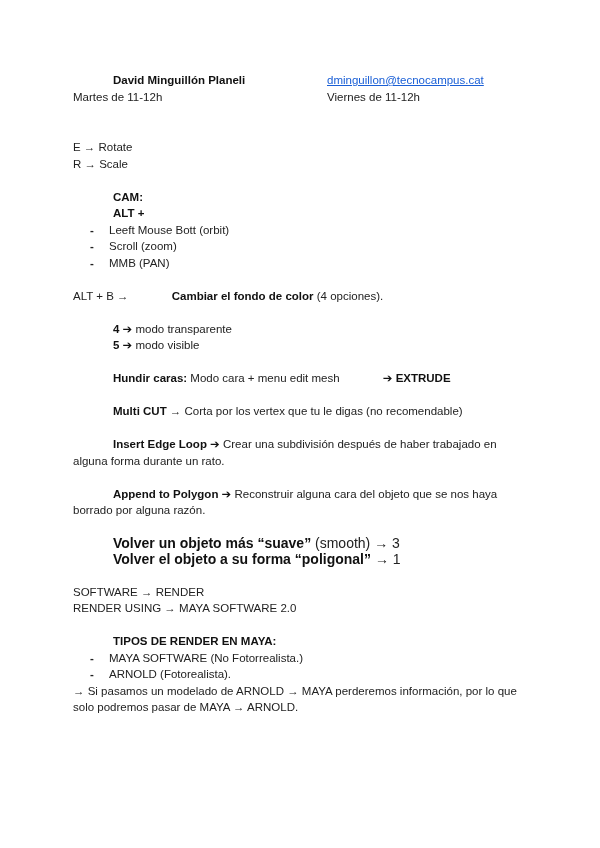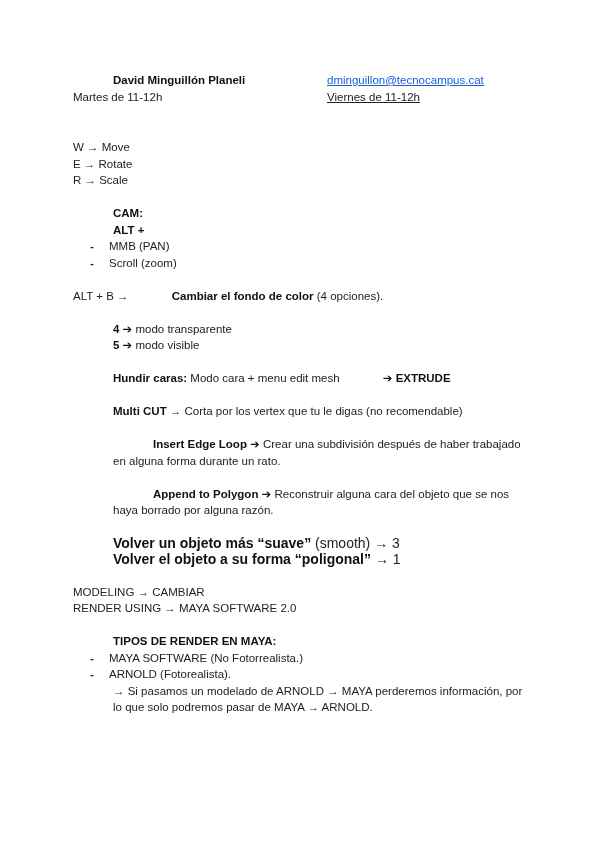--- a/index.html
+++ b/index.html
@@ -15,7 +15,7 @@
   .row { white-space: nowrap; }
   .header { position: relative; height: 34px; }
   .header .left { position: absolute; left: 0; top: 0; }
-  .header .right { position: absolute; left: 254px; top: 0; text-decoration: underline; }
+  .header .right { position: absolute; left: 254px; top: 0; }
   a.email { color: #1a5fd6; text-decoration: underline; }
   .gap1 { height: 16.5px; }
   .gap2 { height: 33px; }

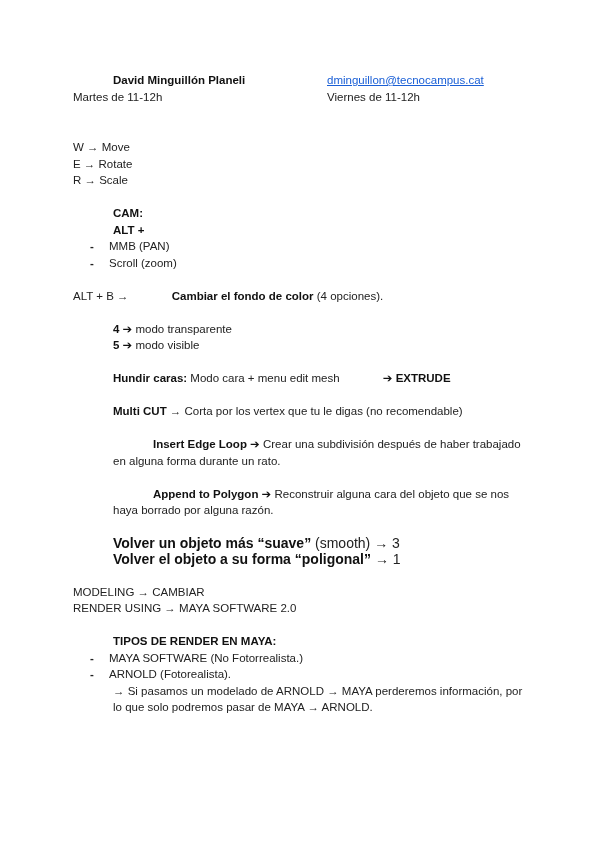--- a/index.html
+++ b/index.html
@@ -44,7 +44,6 @@
   <div class="gap2"></div>
 
   <div>
-    <div class="row">W → Move</div>
     <div class="row">E → Rotate</div>
     <div class="row">R → Scale</div>
   </div>

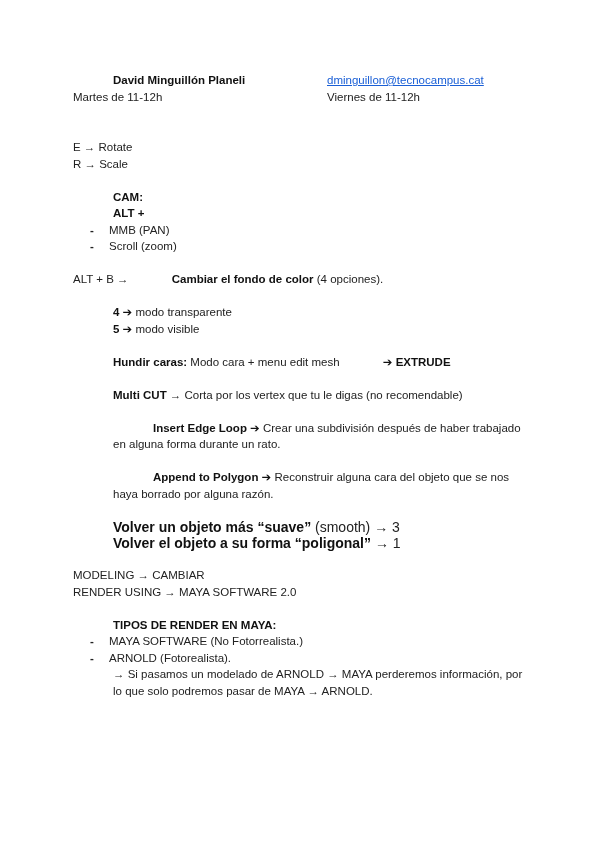--- a/index.html
+++ b/index.html
@@ -54,6 +54,7 @@
     <div class="row b">CAM:</div>
     <div class="row b">ALT +</div>
     <ul class="dash">
+      <li>Leeft Mouse Bott (orbit)</li>
       <li>MMB (PAN)</li>
       <li>Scroll (zoom)</li>
     </ul>

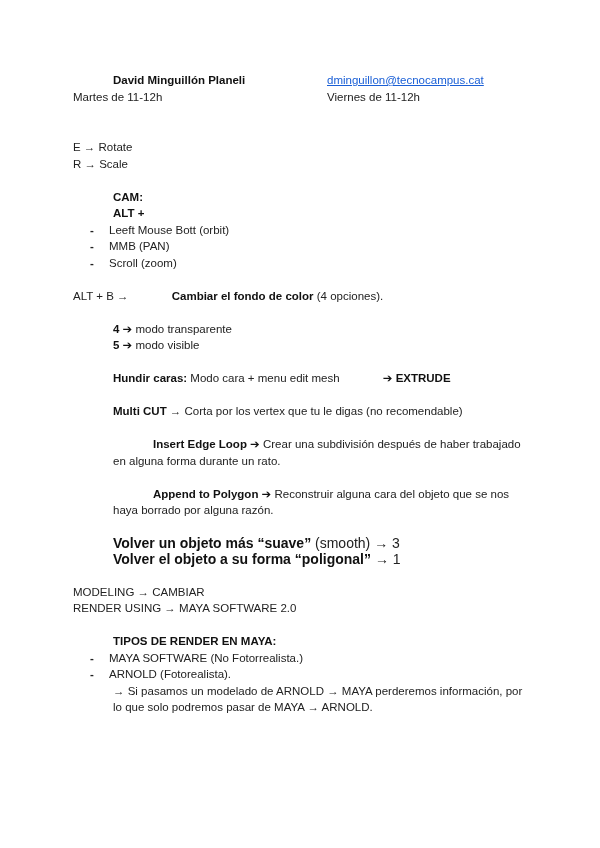--- a/index.html
+++ b/index.html
@@ -55,8 +55,8 @@
     <div class="row b">ALT +</div>
     <ul class="dash">
       <li>Leeft Mouse Bott (orbit)</li>
+      <li>Scroll (zoom)</li>
       <li>MMB (PAN)</li>
-      <li>Scroll (zoom)</li>
     </ul>
   </div>
 

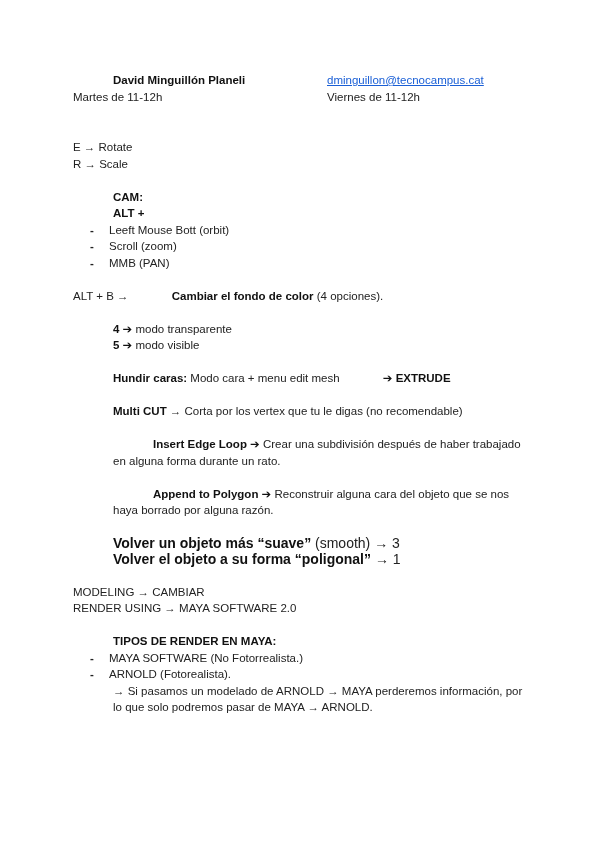--- a/index.html
+++ b/index.html
@@ -23,7 +23,7 @@
   ul.dash li { position: relative; padding-left: 19px; }
   ul.dash li::before { content: "-"; position: absolute; left: 0; font-weight: bold; }
   .small { font-size: 14px; line-height: 16px; }
-  .para { white-space: normal; margin-left: 40px; }
+  .para { white-space: normal; }
 </style>
 </head>
 <body>

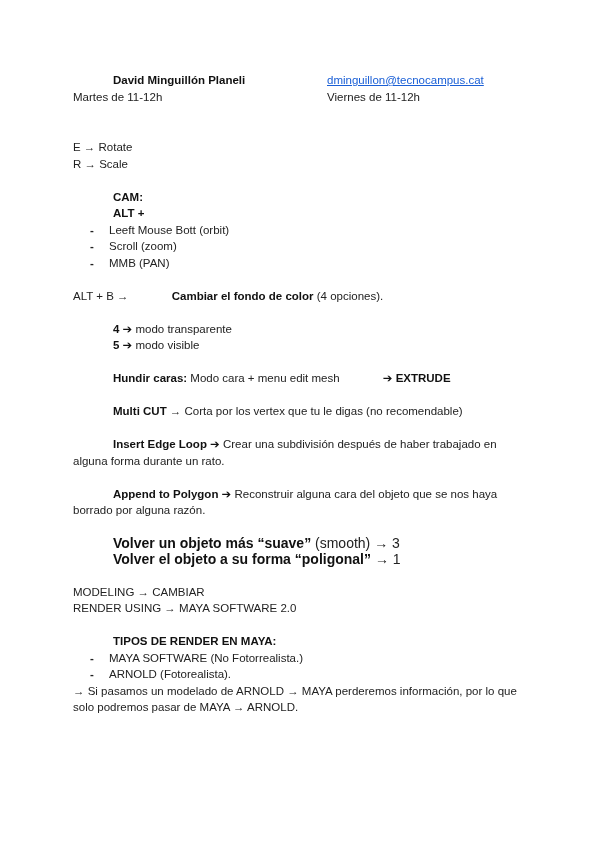--- a/index.html
+++ b/index.html
@@ -113,7 +113,7 @@
   <div class="gap1"></div>
 
   <div>
-    <div class="row">MODELING → CAMBIAR</div>
+    <div class="row">SOFTWARE → RENDER</div>
     <div class="row">RENDER USING → MAYA SOFTWARE 2.0</div>
   </div>
 

